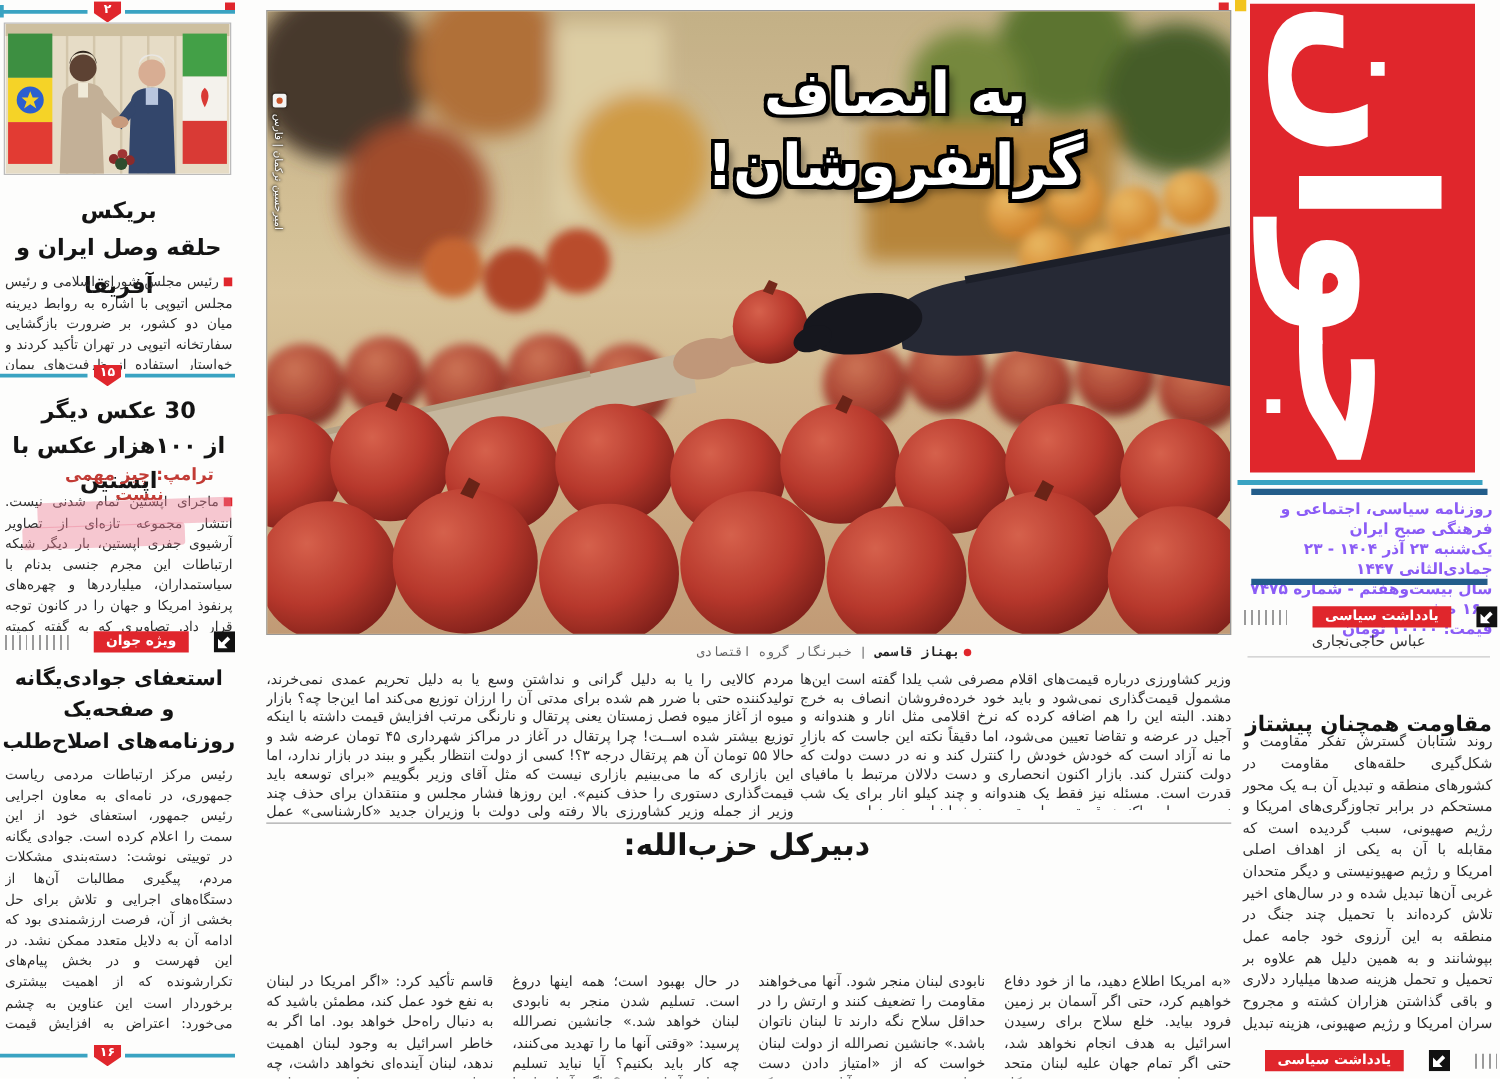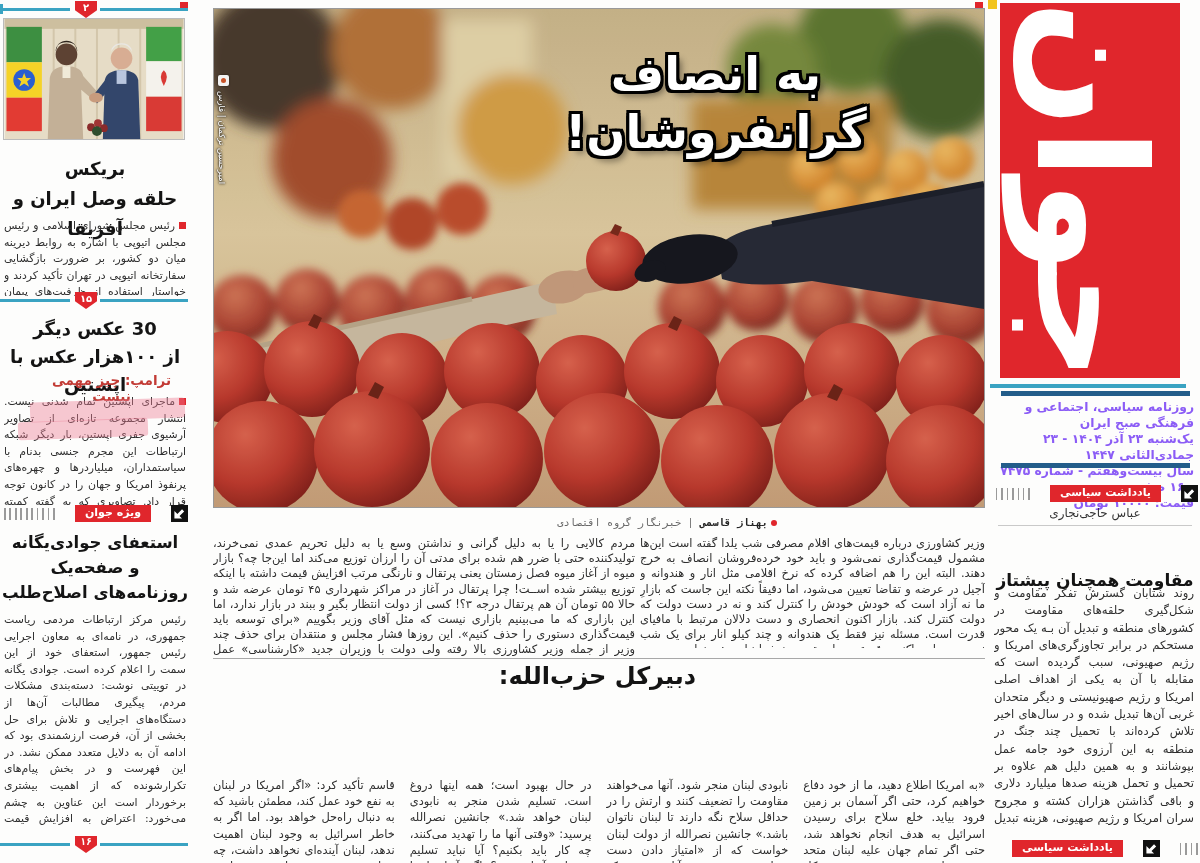--- a/index.html
+++ b/index.html
@@ -228,7 +228,7 @@
 
     <div class="marker-line" style="left:0;width:70px;top:843px;"></div>
     <div class="marker-line" style="left:100px;width:88px;top:843px;"></div>
-    <div class="shield" style="top:836px;font-family:Liberation Mono, monospace;">۱۶</div>
+    <div class="shield" style="top:836px;">۱۶</div>
   </aside>
 
   <main id="center">

